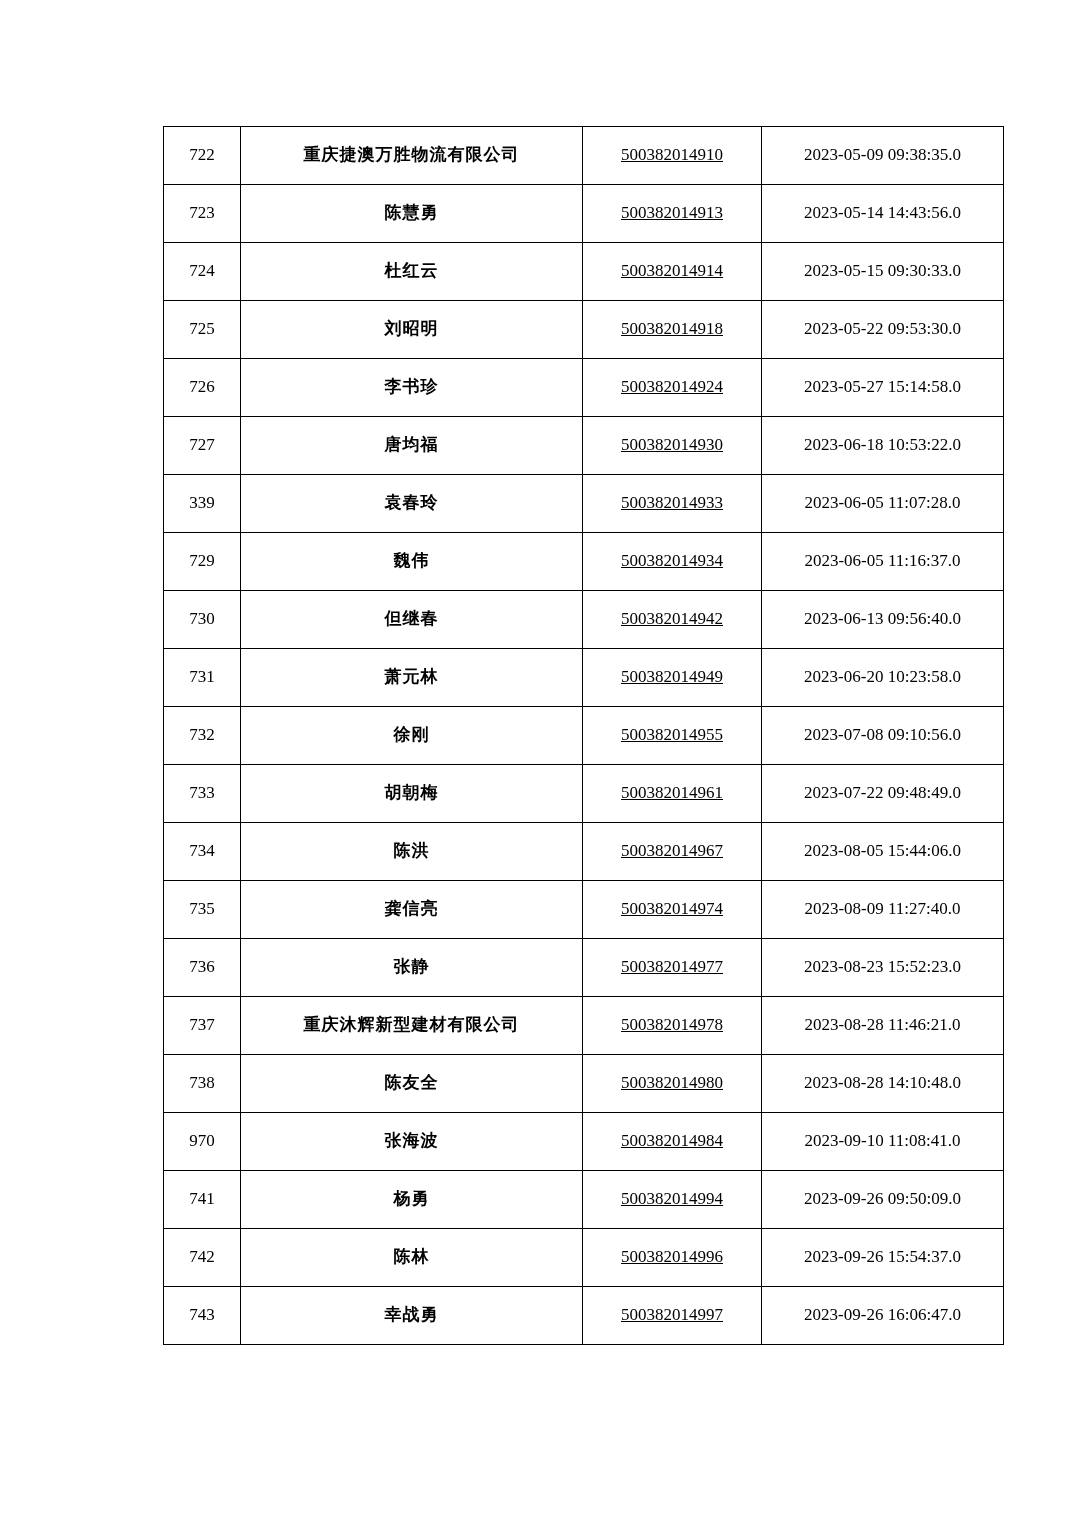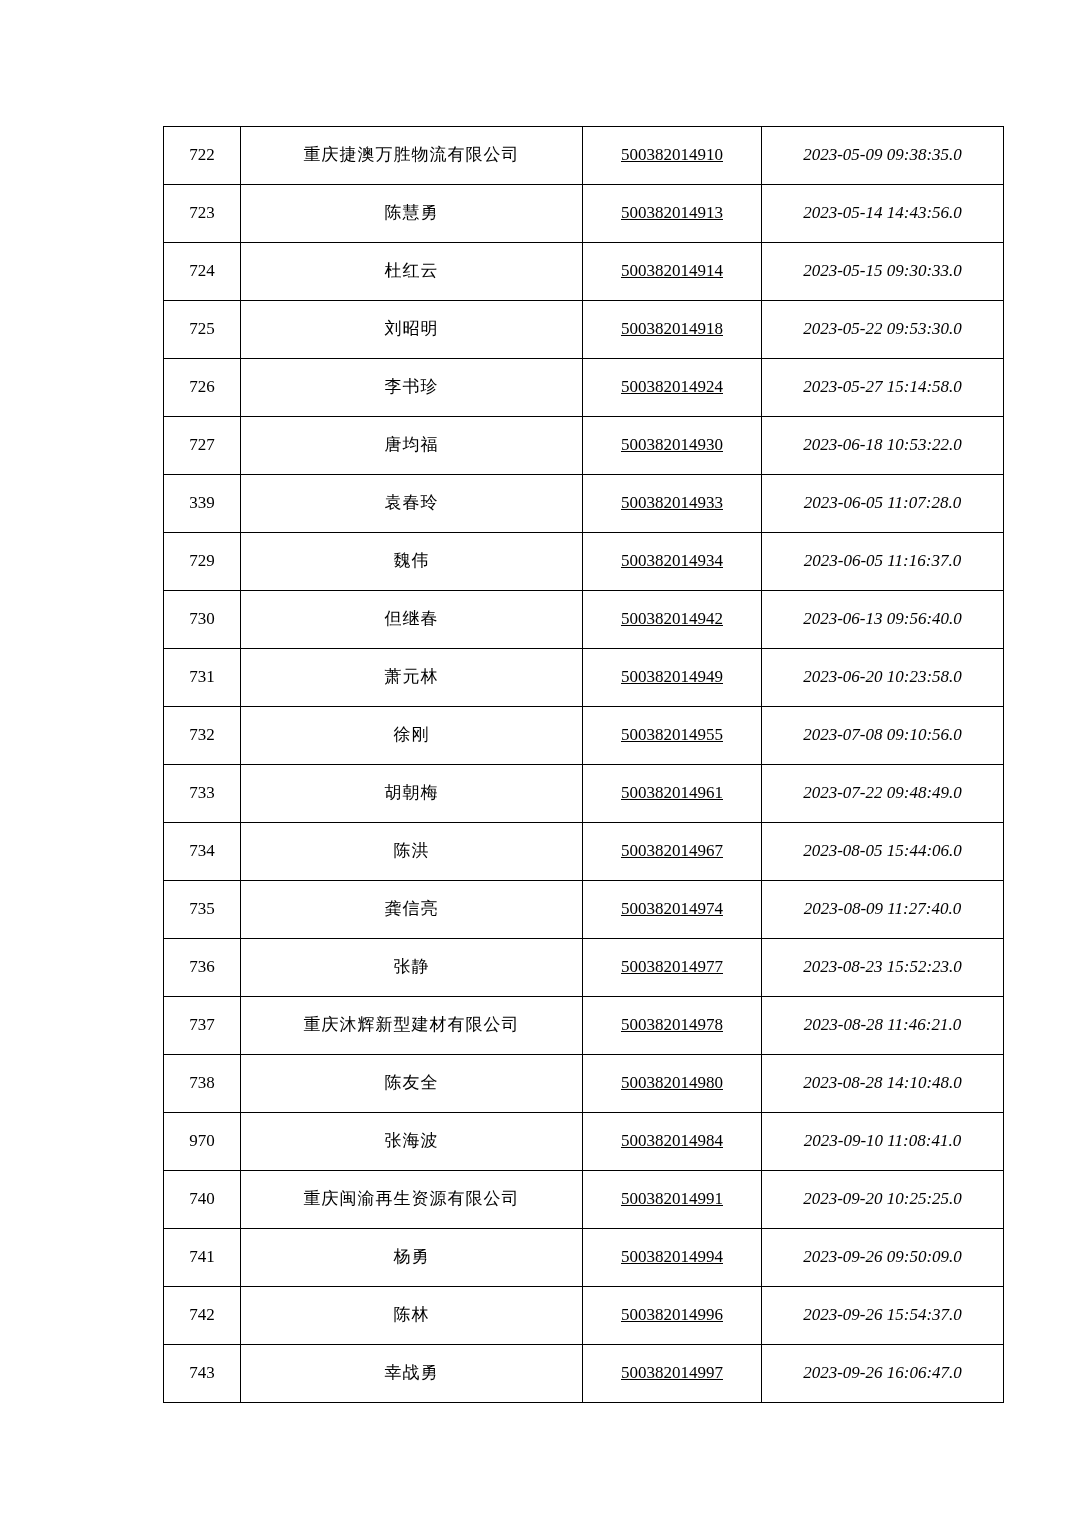--- a/index.html
+++ b/index.html
@@ -48,6 +48,7 @@
     font-family: "DejaVu Sans", sans-serif;
     font-size: 17px;
     letter-spacing: 1px;
+    font-weight: bold;
   }
   td.col-code {
     width: 170px;

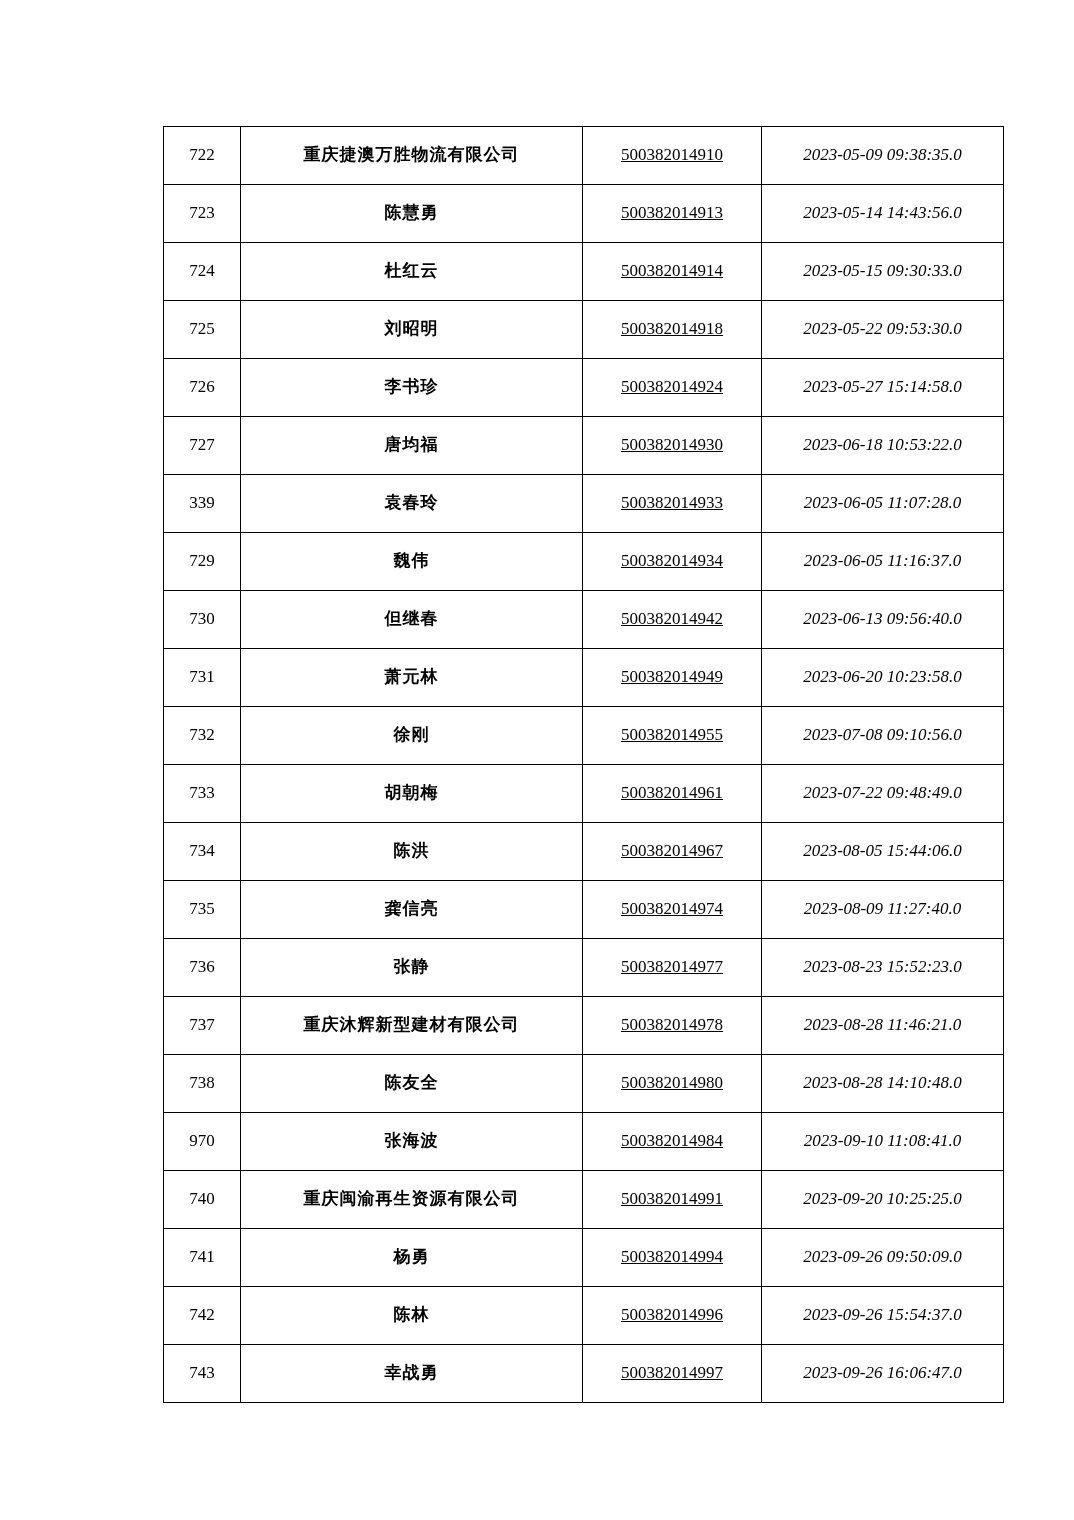--- a/index.html
+++ b/index.html
@@ -58,7 +58,6 @@
   td.col-time {
     width: 233px;
     font-size: 17px;
-    font-style: italic;
   }
 </style>
 </head>

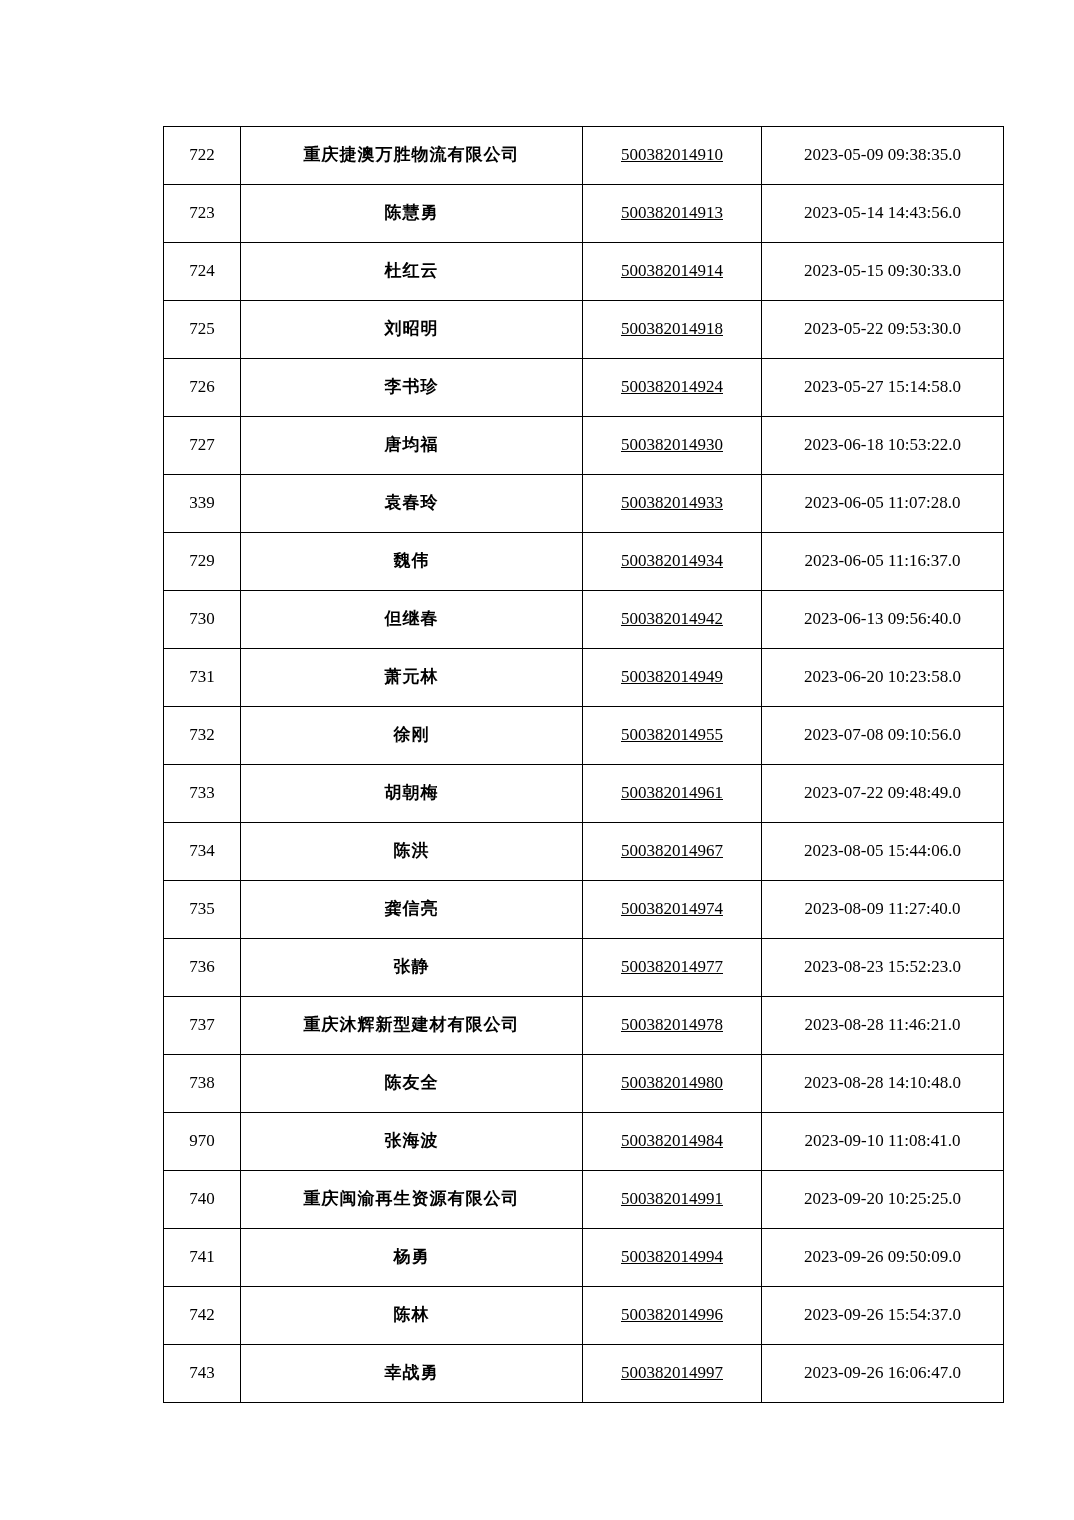--- a/index.html
+++ b/index.html
@@ -176,12 +176,6 @@
             <td class="col-time">2023-09-10 11:08:41.0</td>
           </tr>
           <tr>
-            <td class="col-index">740</td>
-            <td class="col-name">重庆闽渝再生资源有限公司</td>
-            <td class="col-code">500382014991</td>
-            <td class="col-time">2023-09-20 10:25:25.0</td>
-          </tr>
-          <tr>
             <td class="col-index">741</td>
             <td class="col-name">杨勇</td>
             <td class="col-code">500382014994</td>

